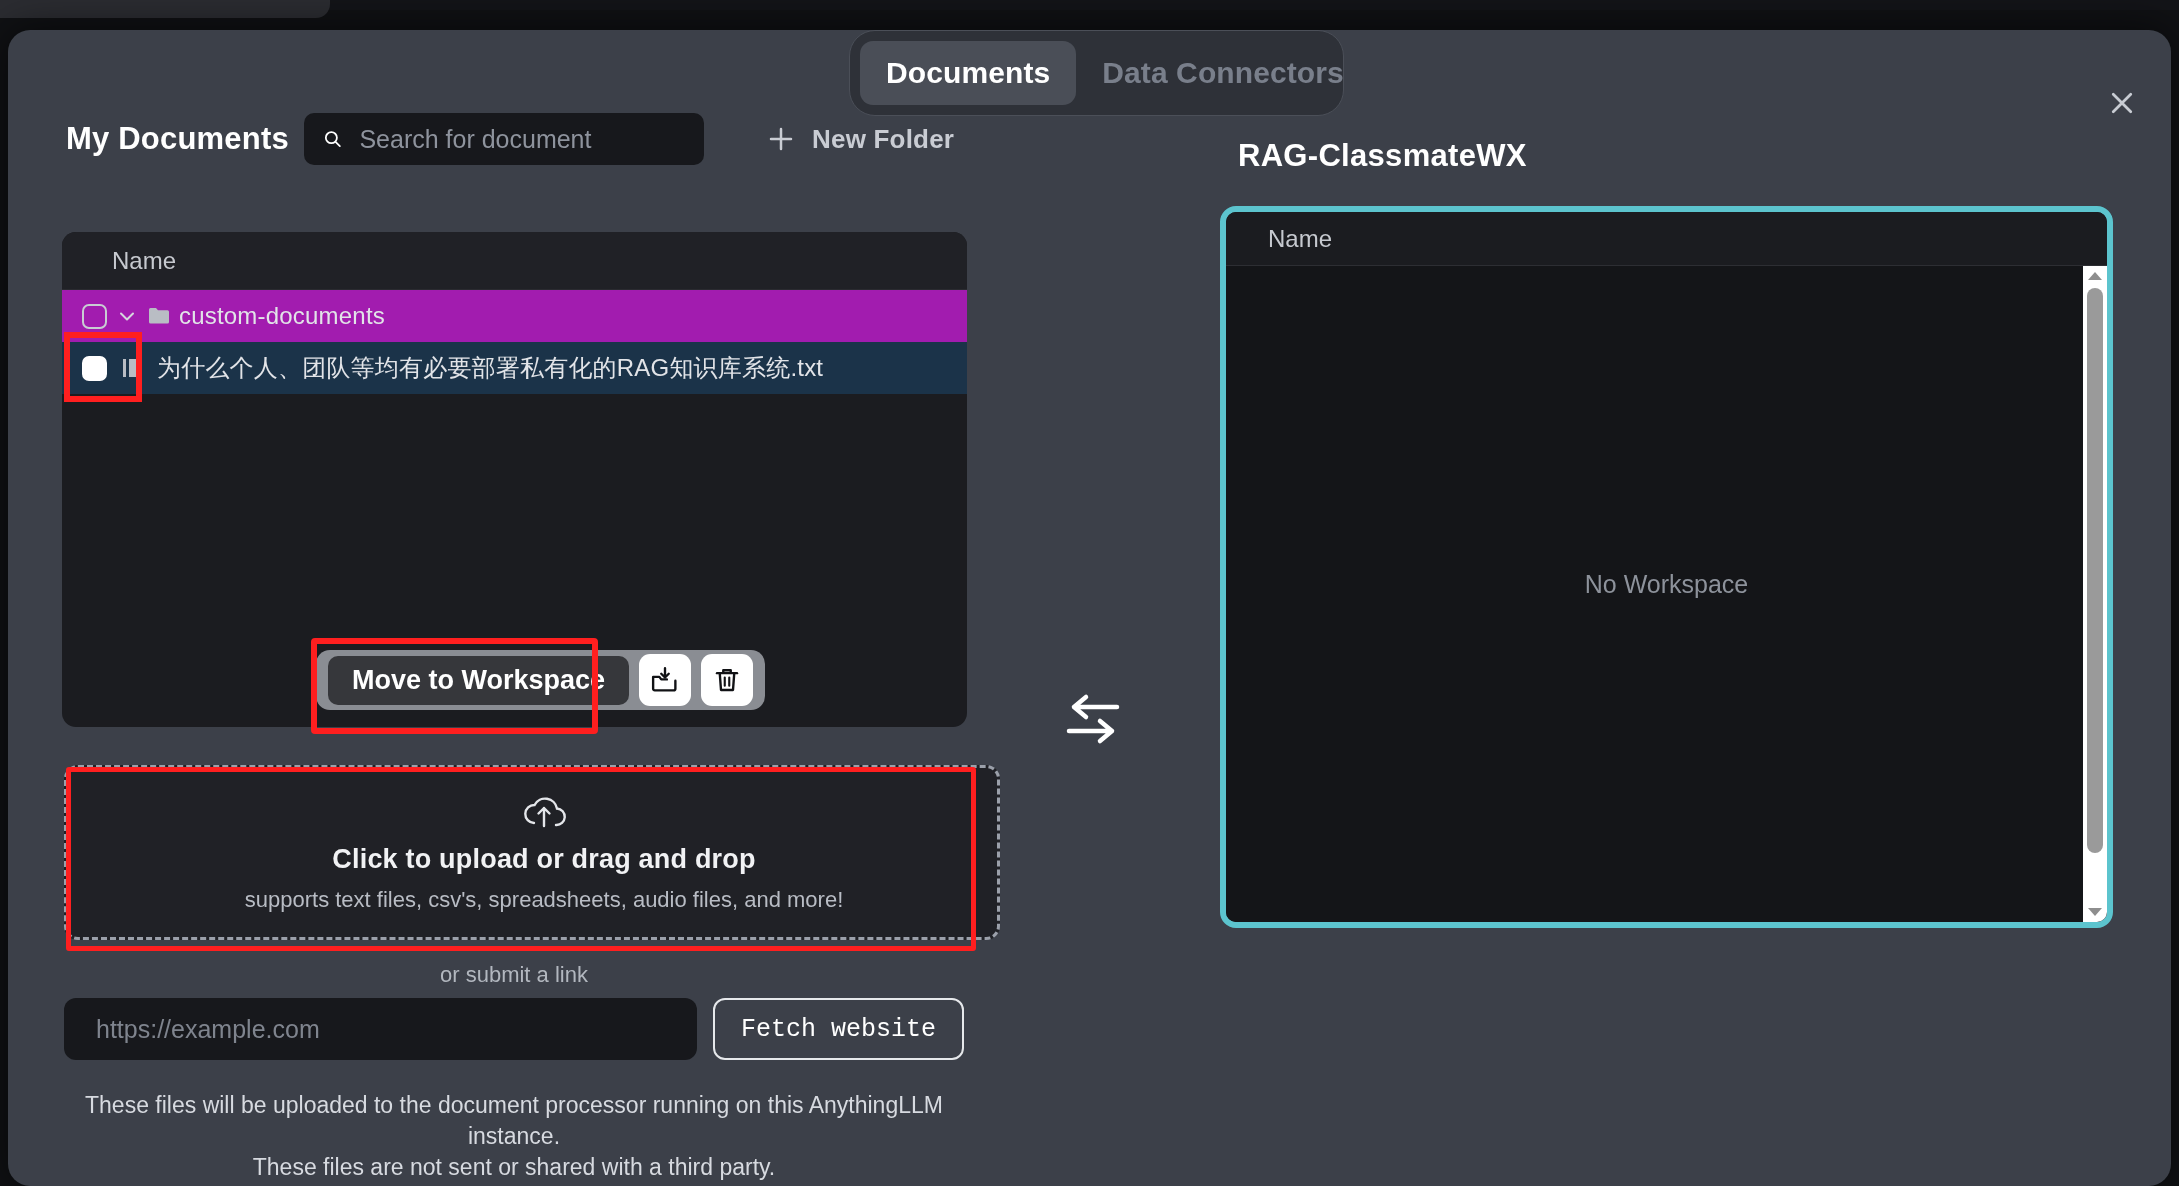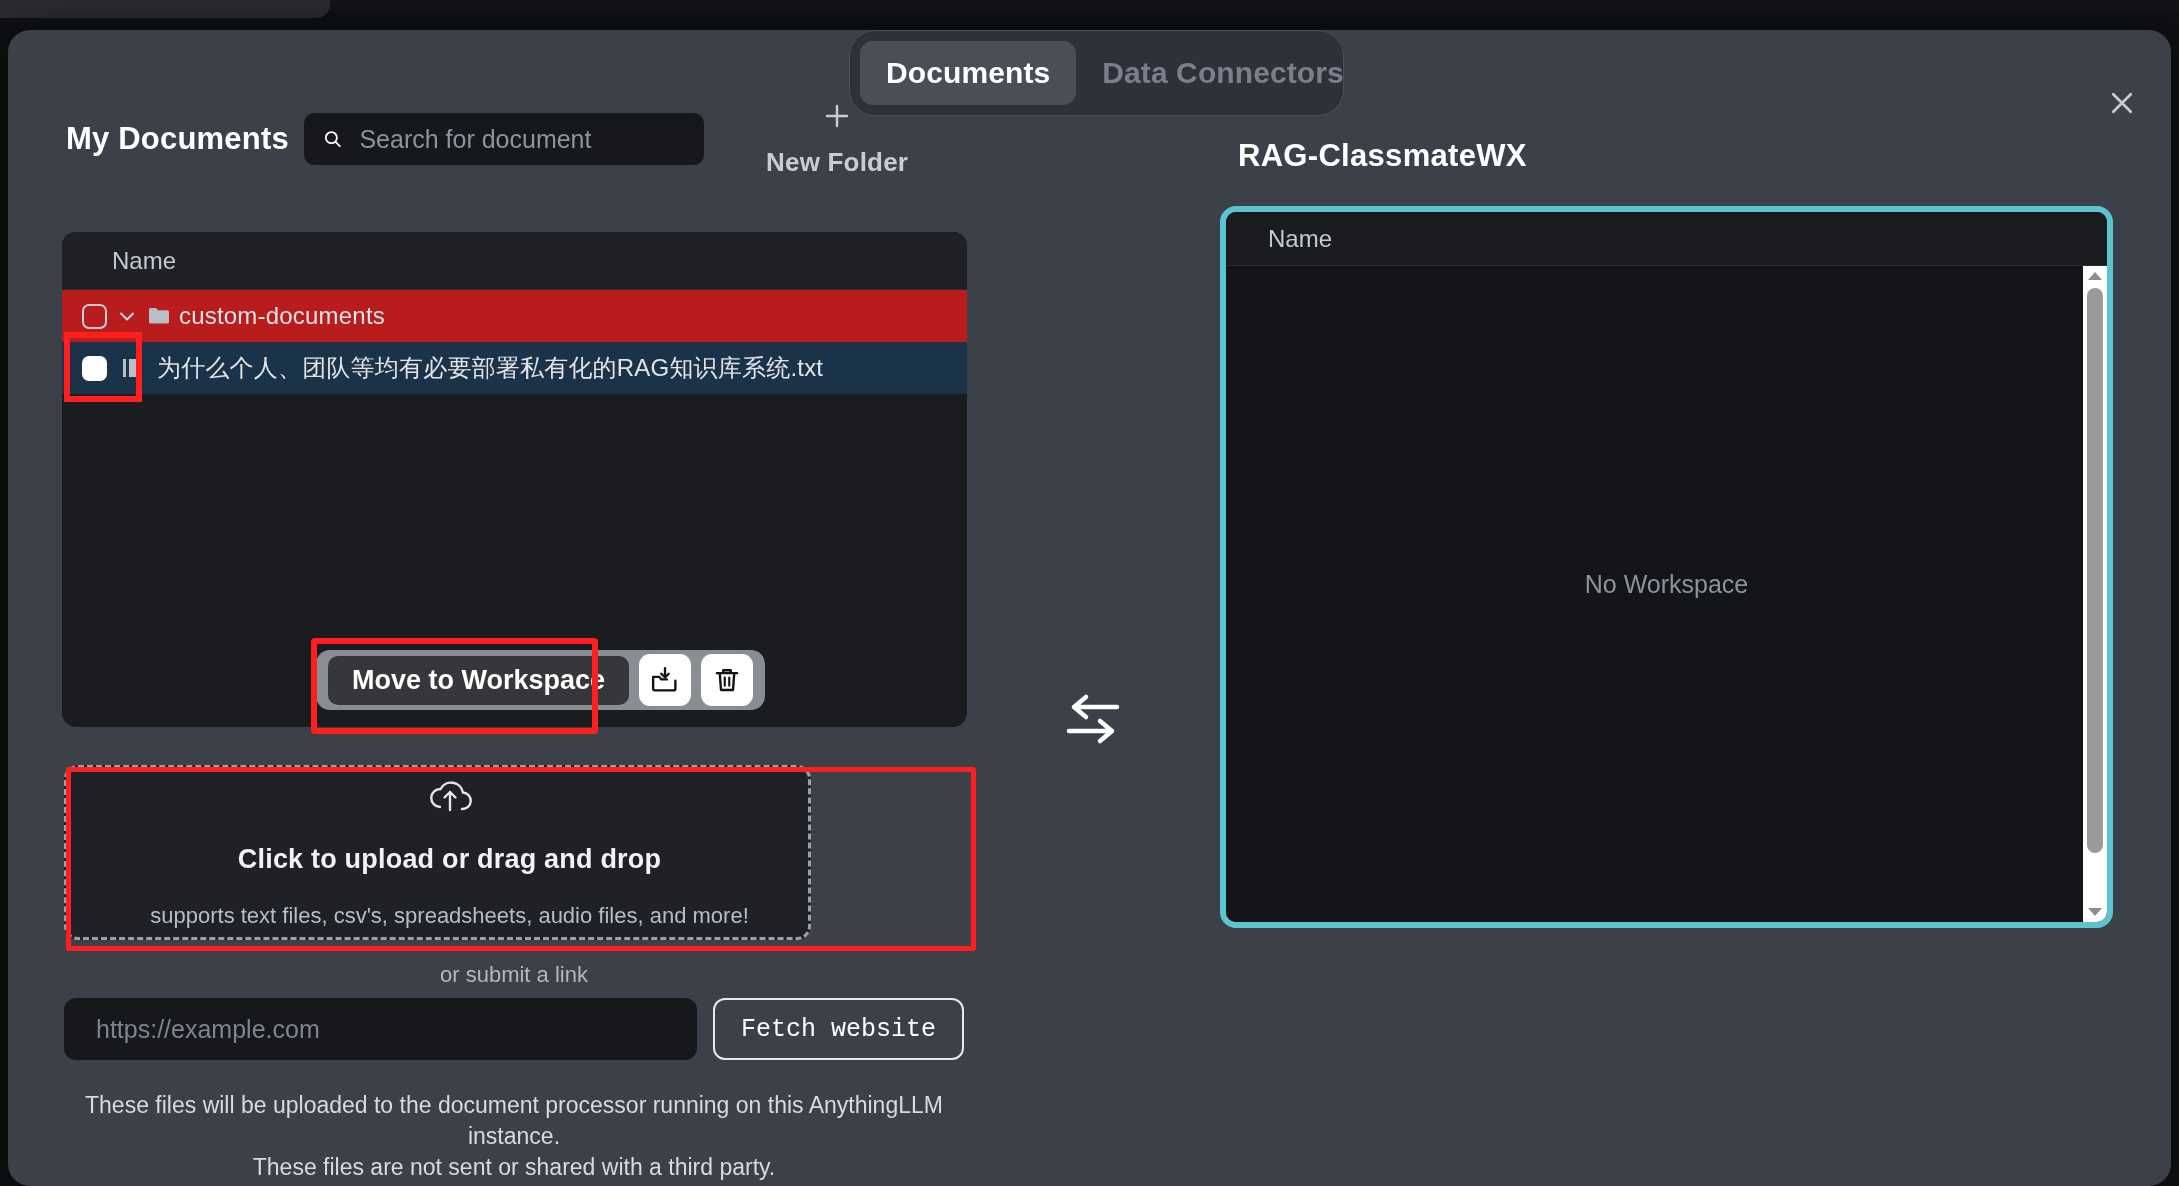--- a/index.html
+++ b/index.html
@@ -150,7 +150,6 @@
     gap: 16px;
     margin-left: 62px;
     cursor: pointer;
-    flex-direction: column;
   }
   #new-folder-label {
     font-size: 26px;

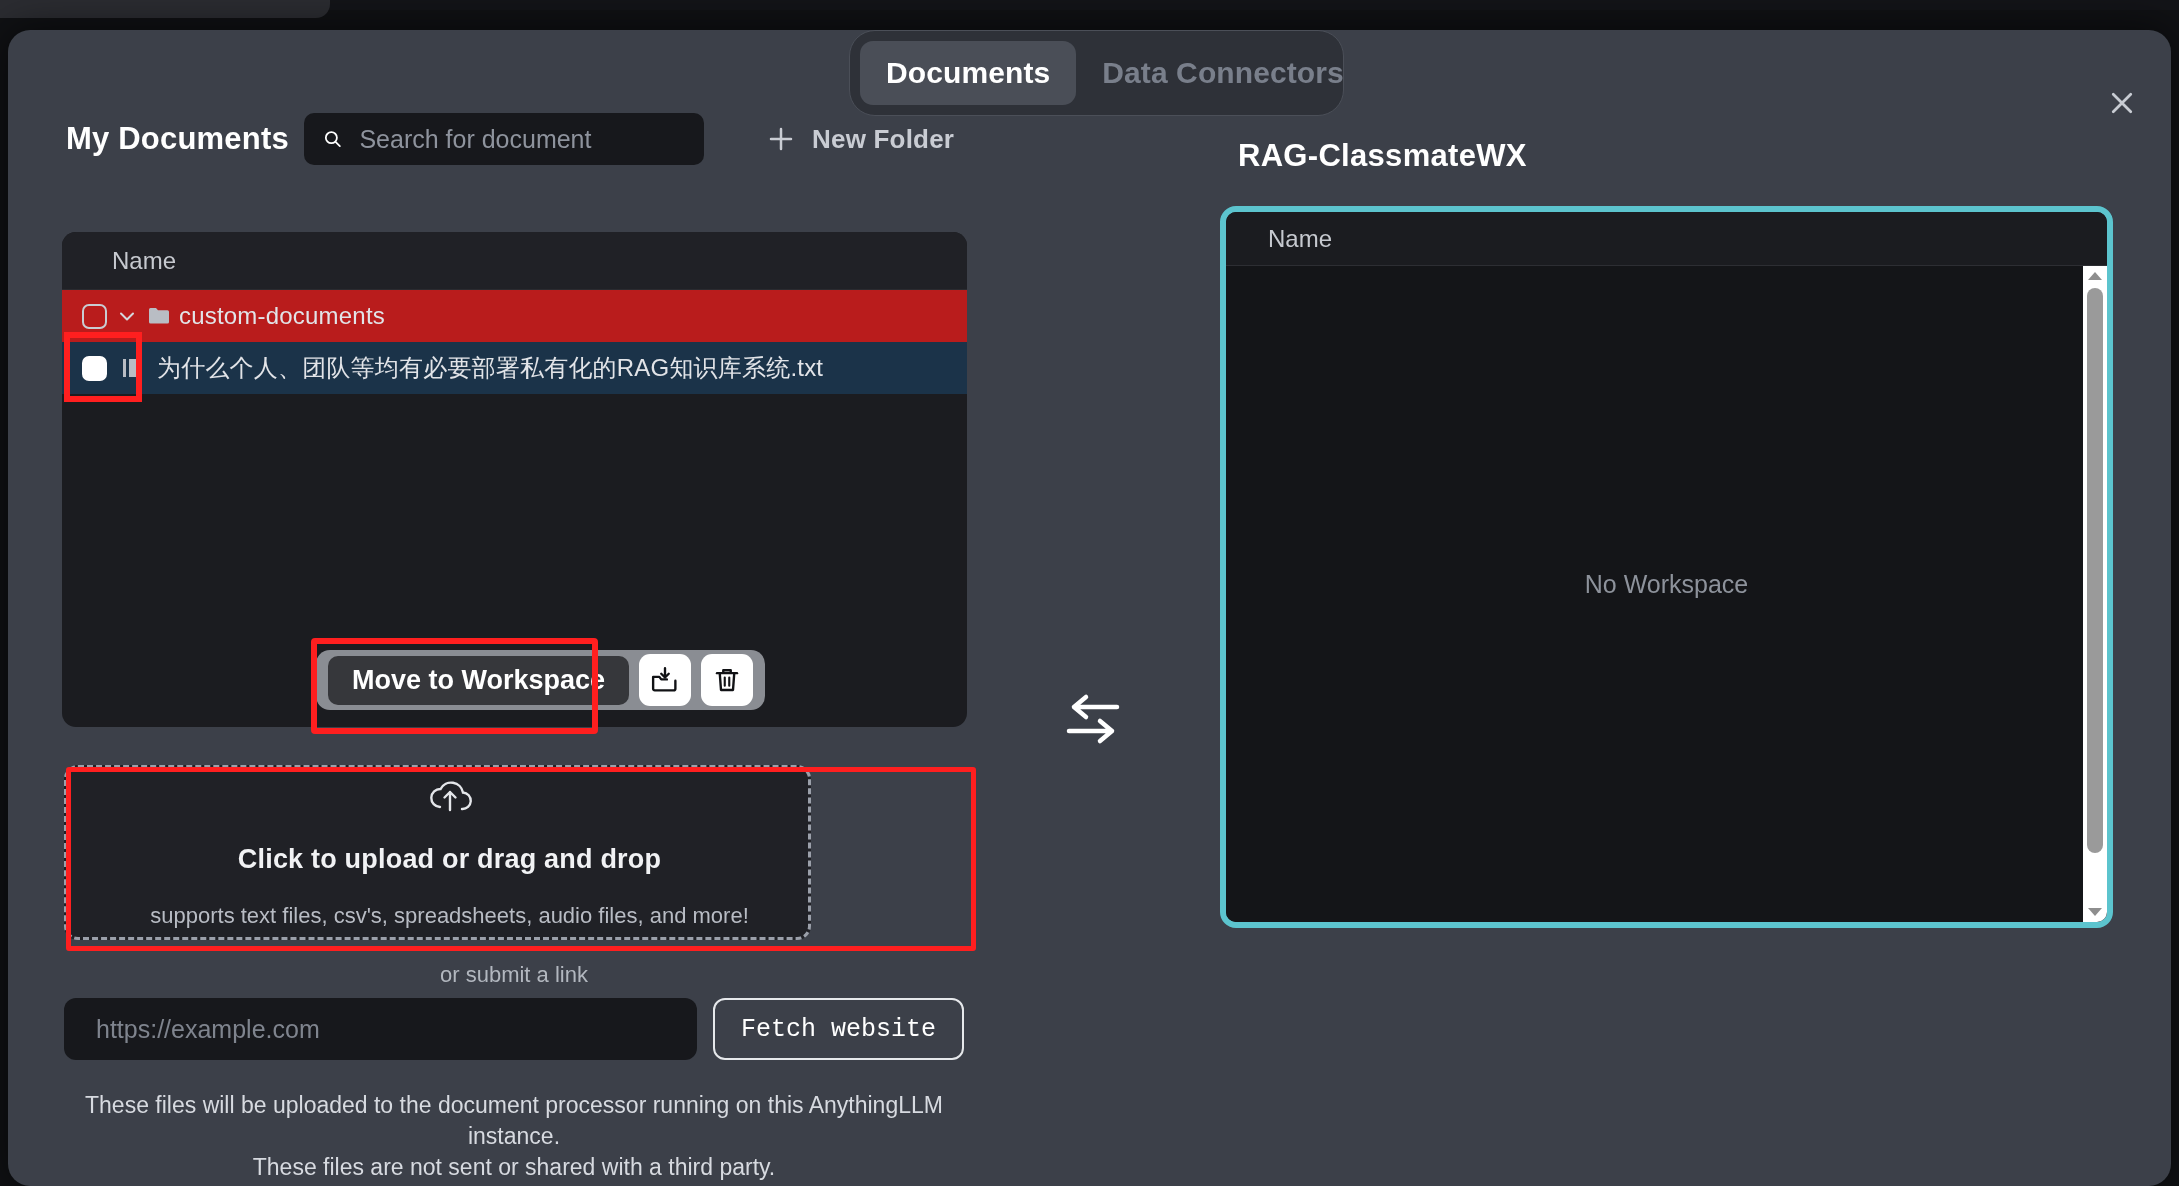--- a/index.html
+++ b/index.html
@@ -191,7 +191,7 @@
     gap: 14px;
     cursor: pointer;
   }
-  .tree-row.folder { background: #b91c1c; gap: 8px; }
+  .tree-row.folder { background: #a21caf; gap: 8px; }
   .tree-row.file-selected { background: #1b3349; }
   .row-label {
     font-size: 24px;

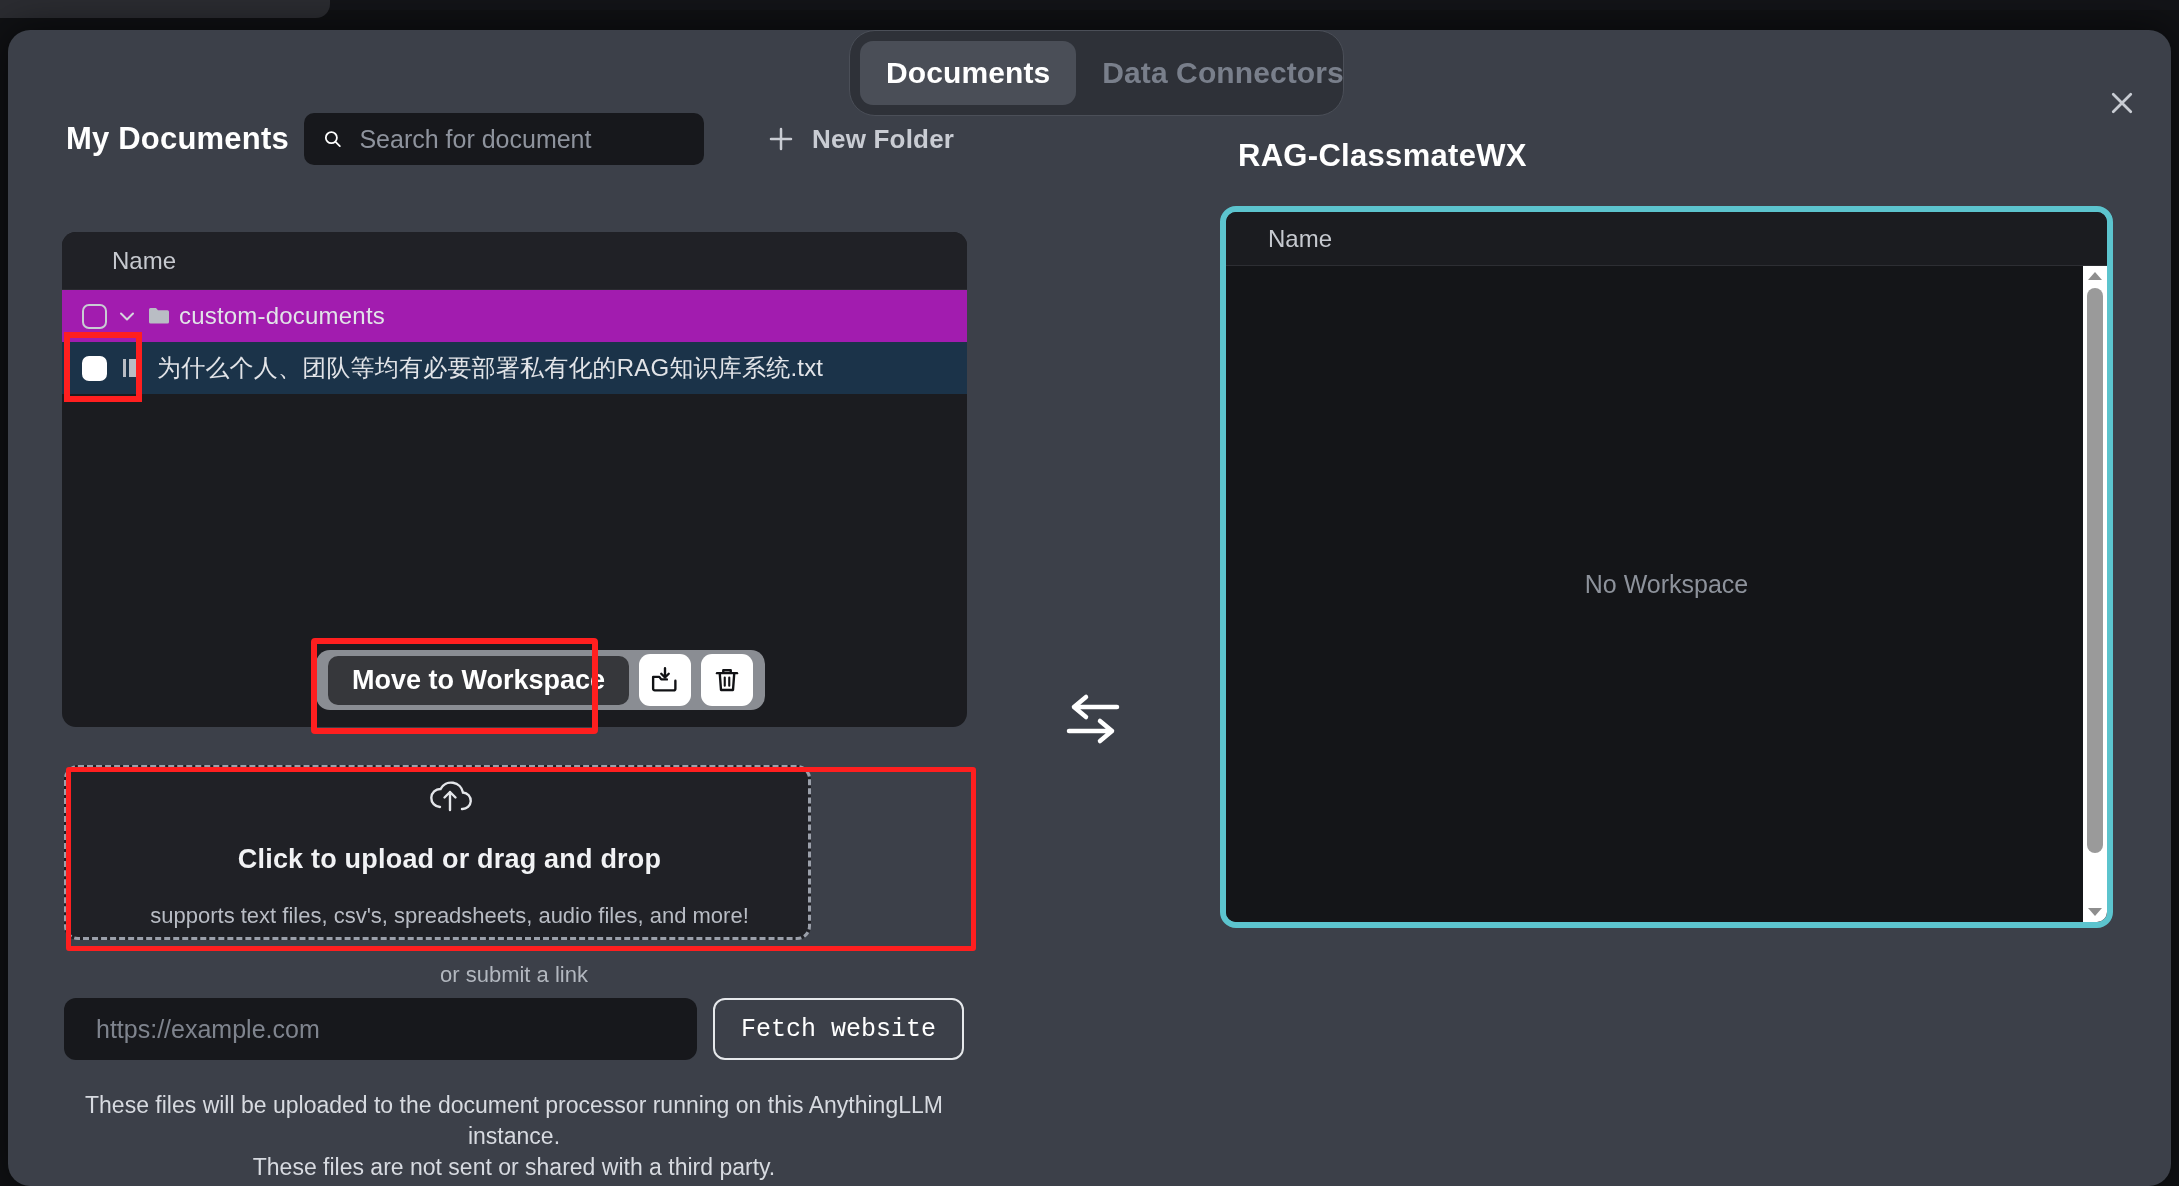--- a/index.html
+++ b/index.html
@@ -276,7 +276,7 @@
     position: absolute;
     left: 56px;
     top: 735px;
-    width: 747px;
+    width: 936px;
     height: 175px;
     background: #202126;
     border: 3px dashed #9ba0aa;
@@ -286,7 +286,7 @@
     flex-direction: column;
     align-items: center;
     justify-content: center;
-    gap: 28px;
+    gap: 12px;
     cursor: pointer;
     padding-left: 24px;
   }

